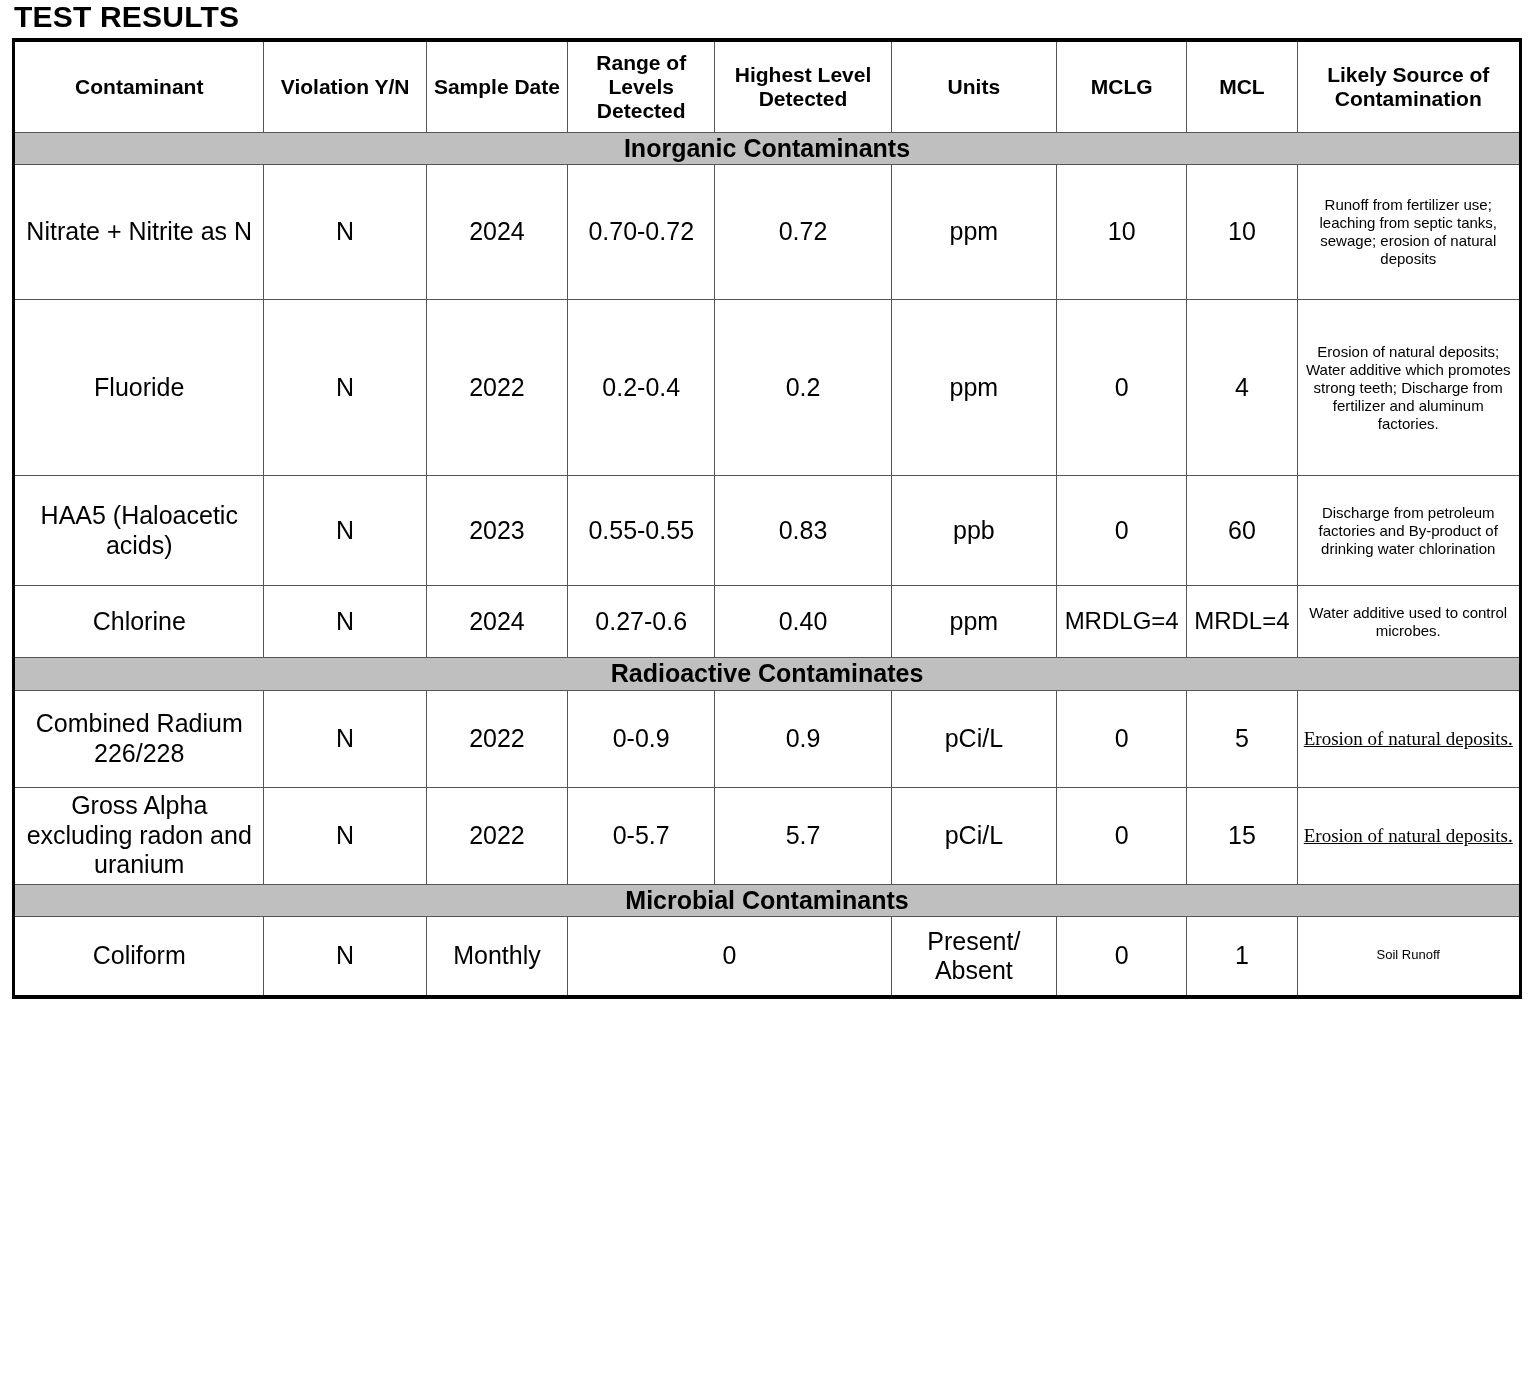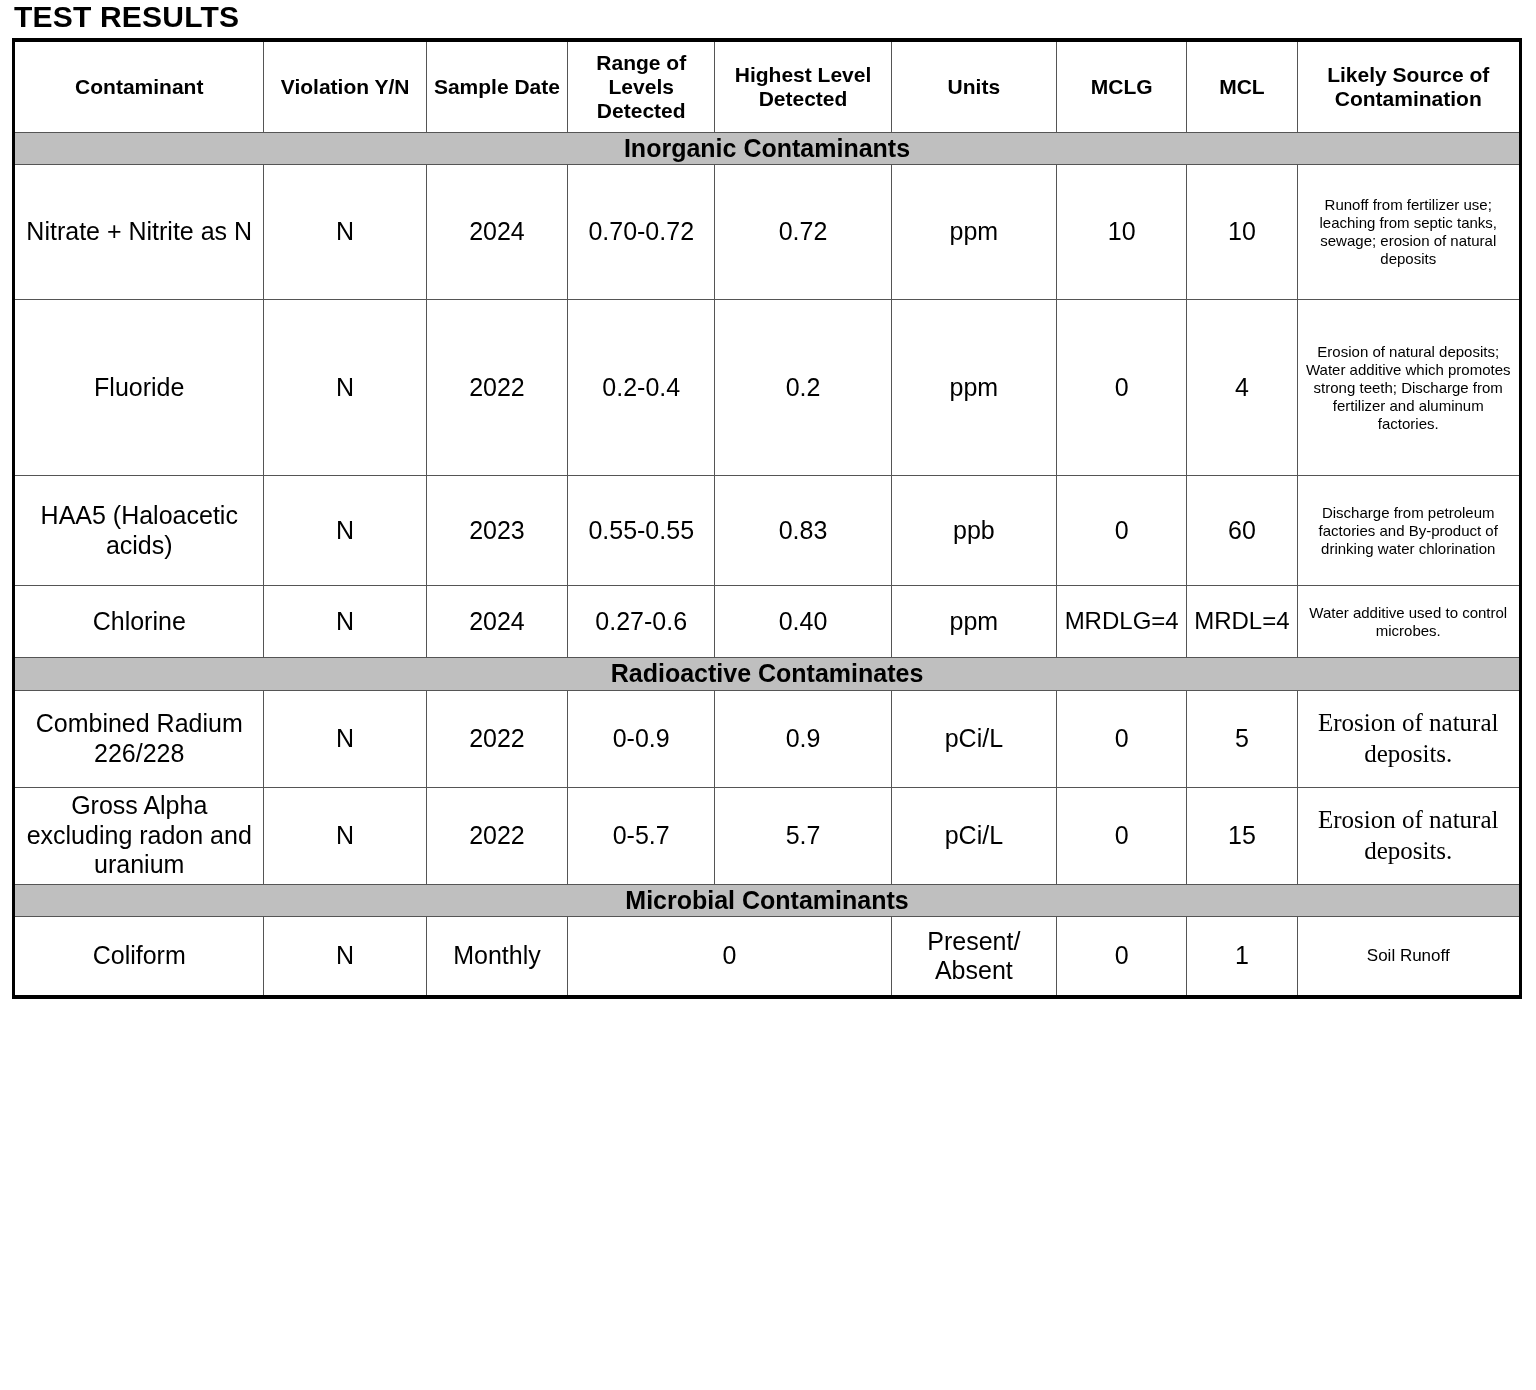--- a/index.html
+++ b/index.html
@@ -83,8 +83,9 @@
   }
   .data-row td.src-serif {
     font-family: "Liberation Serif", serif;
-    font-size: 25px;
+    font-size: 19px;
     line-height: 1.22;
+    text-decoration: underline;
   }
   .data-row td.narrow {
     font-size: 24px;

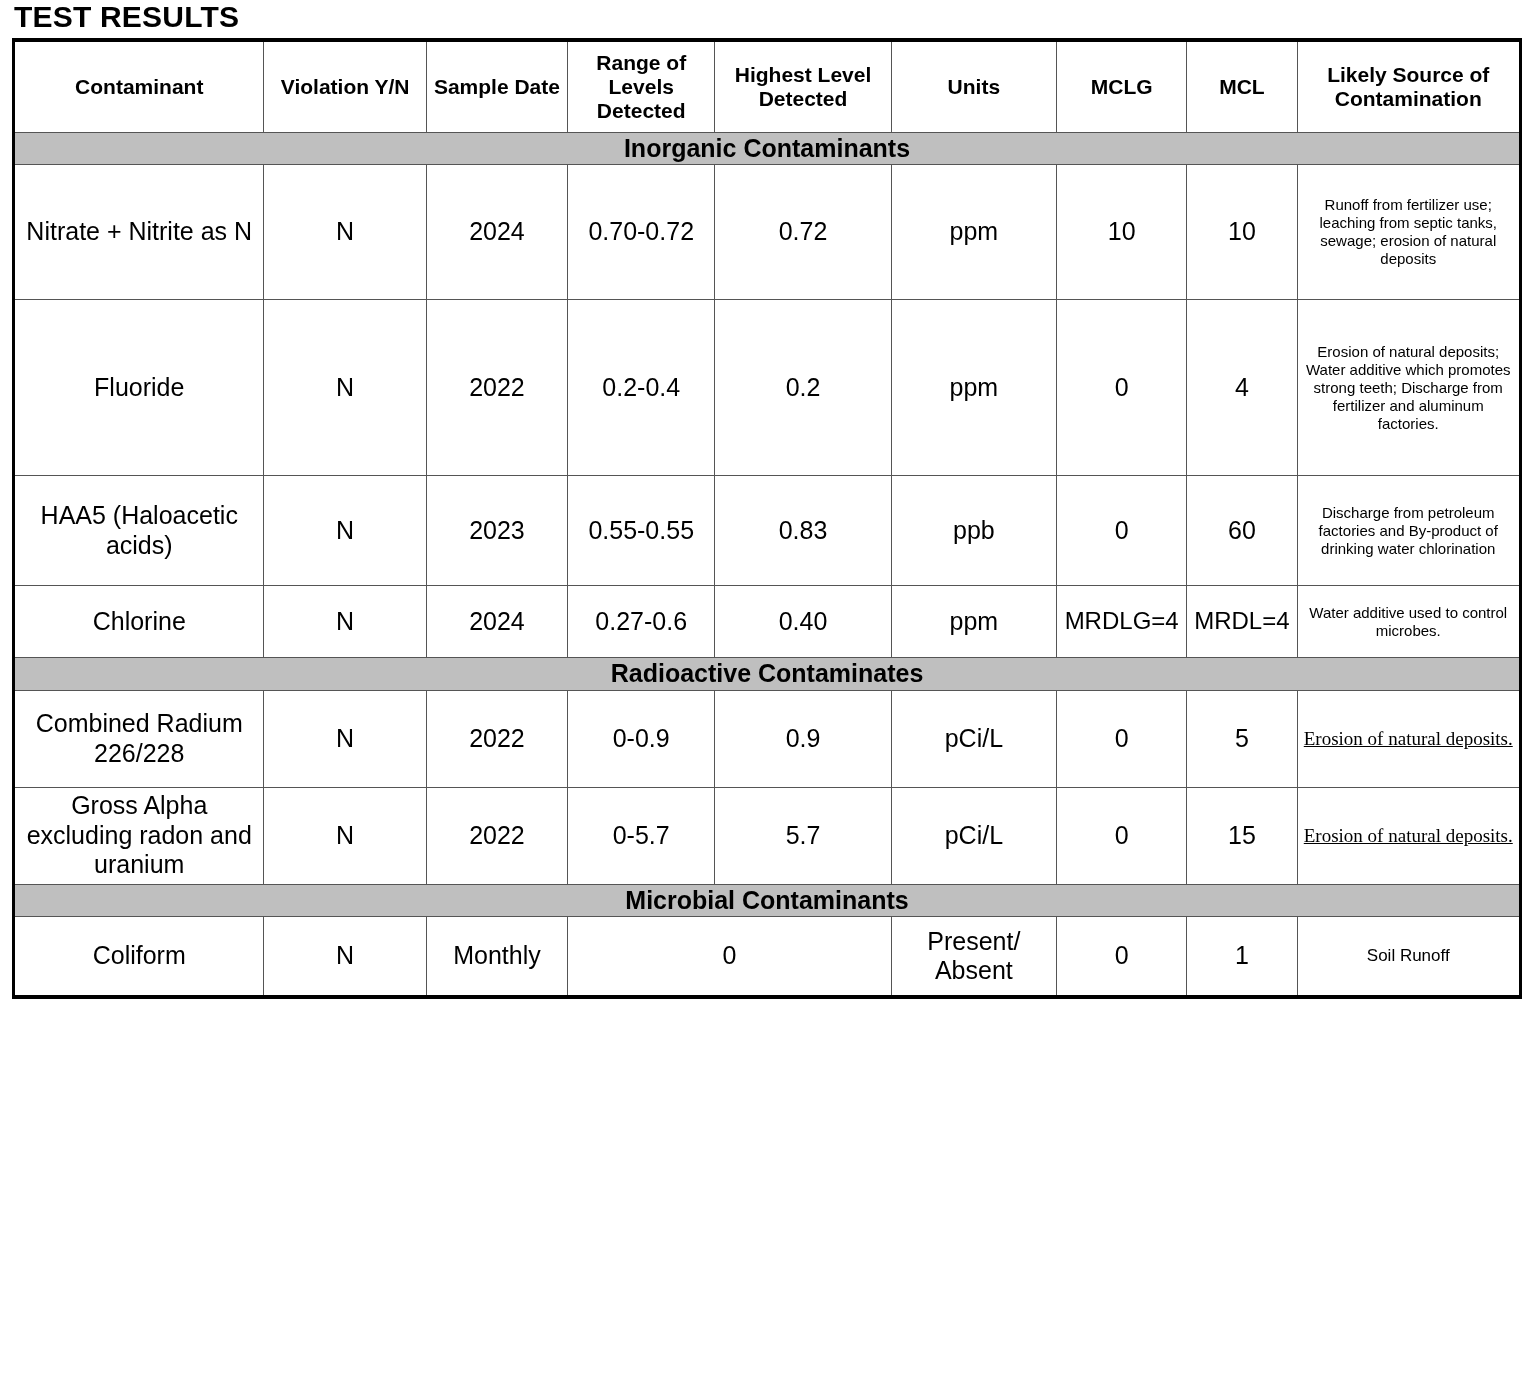--- a/index.html
+++ b/index.html
@@ -109,7 +109,7 @@
     line-height: 1.15;
   }
   .coliform-row td.src {
-    font-size: 17px;
+    font-size: 13px;
   }
 </style>
 </head>

